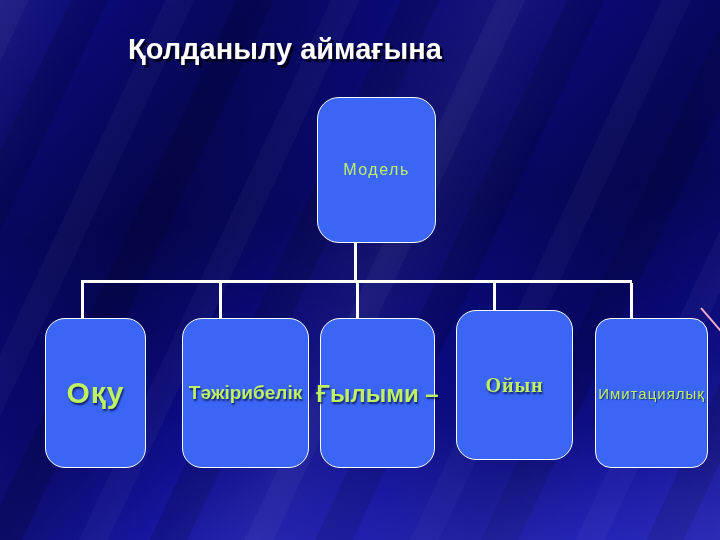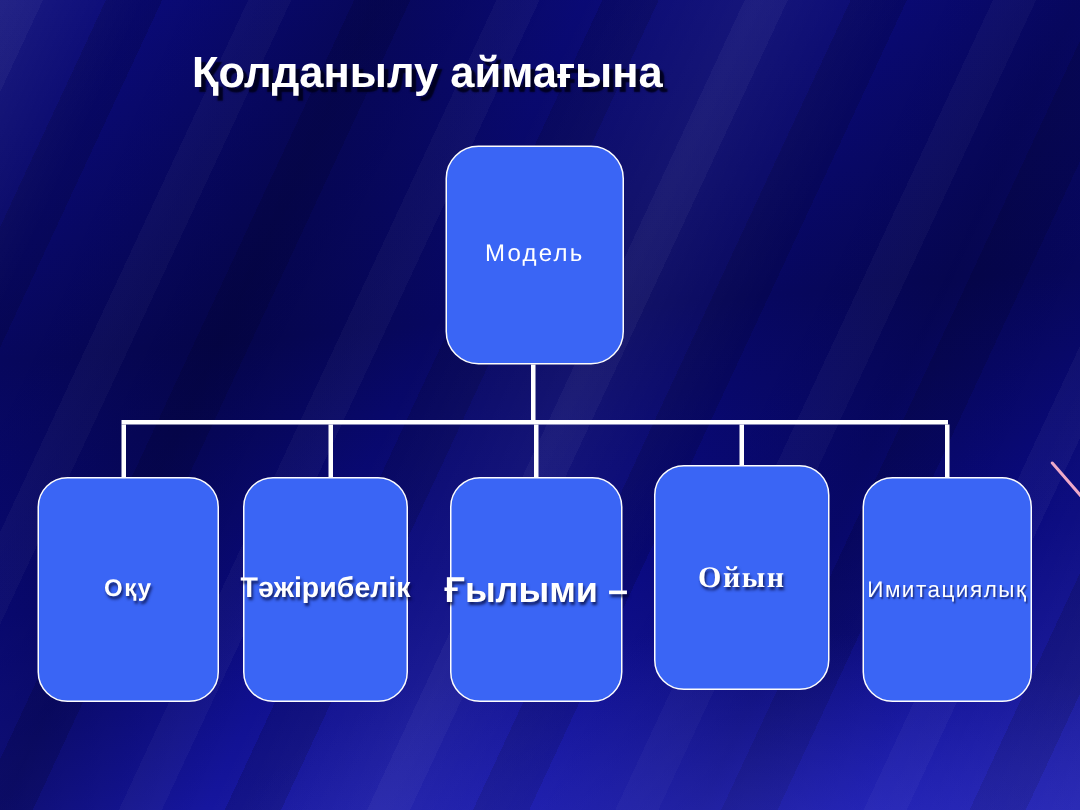--- a/index.html
+++ b/index.html
@@ -29,8 +29,8 @@
   .title .t2{white-space:nowrap;}
   
   .node{position:absolute;background:#3a65f5;border:1.5px solid #fdfdfd;
-    border-radius:20px;color:#ffffff;display:flex;align-items:center;justify-content:center;
-    text-align:center;box-sizing:border-box;}
+    border-radius:20px;color:#bef264;display:flex;align-items:center;justify-content:center;
+    text-align:center;box-sizing:border-box;margin-left:20px;}
   .node .lbl{width:200px;flex:none;}
   .node .ln{display:block;white-space:nowrap;}
   .root{left:297px;top:97px;width:119px;height:146px;border-radius:22px;

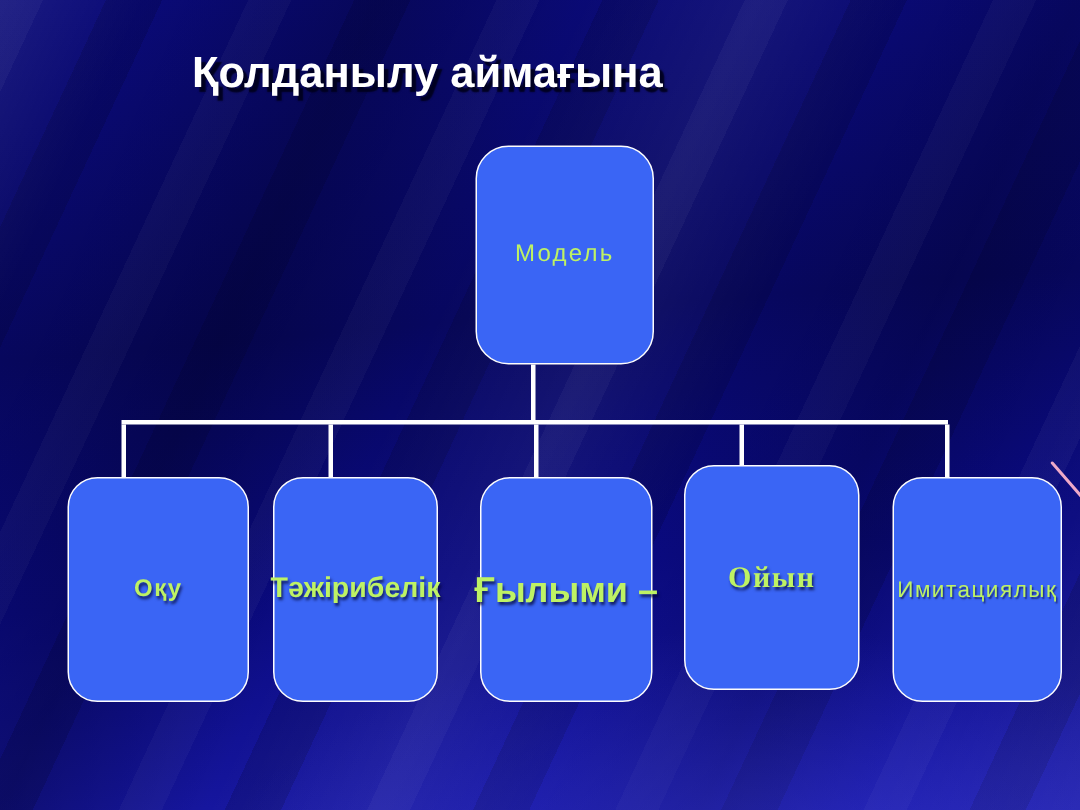--- a/index.html
+++ b/index.html
@@ -35,7 +35,7 @@
   .node .ln{display:block;white-space:nowrap;}
   .root{left:297px;top:97px;width:119px;height:146px;border-radius:22px;
     font-size:16px;letter-spacing:1.5px;}
-  .c1{left:25px;top:318px;width:121px;height:150px;font-weight:bold;font-size:16px;
+  .c1{left:25px;top:318px;width:101px;height:150px;font-weight:bold;font-size:30px;
     letter-spacing:1px;text-shadow:1px 2px 2px rgba(0,0,40,0.7);}
   .c2{left:162px;top:318px;width:110px;height:150px;font-weight:bold;font-size:19px;
     text-shadow:1px 2px 2px rgba(0,0,40,0.7);}

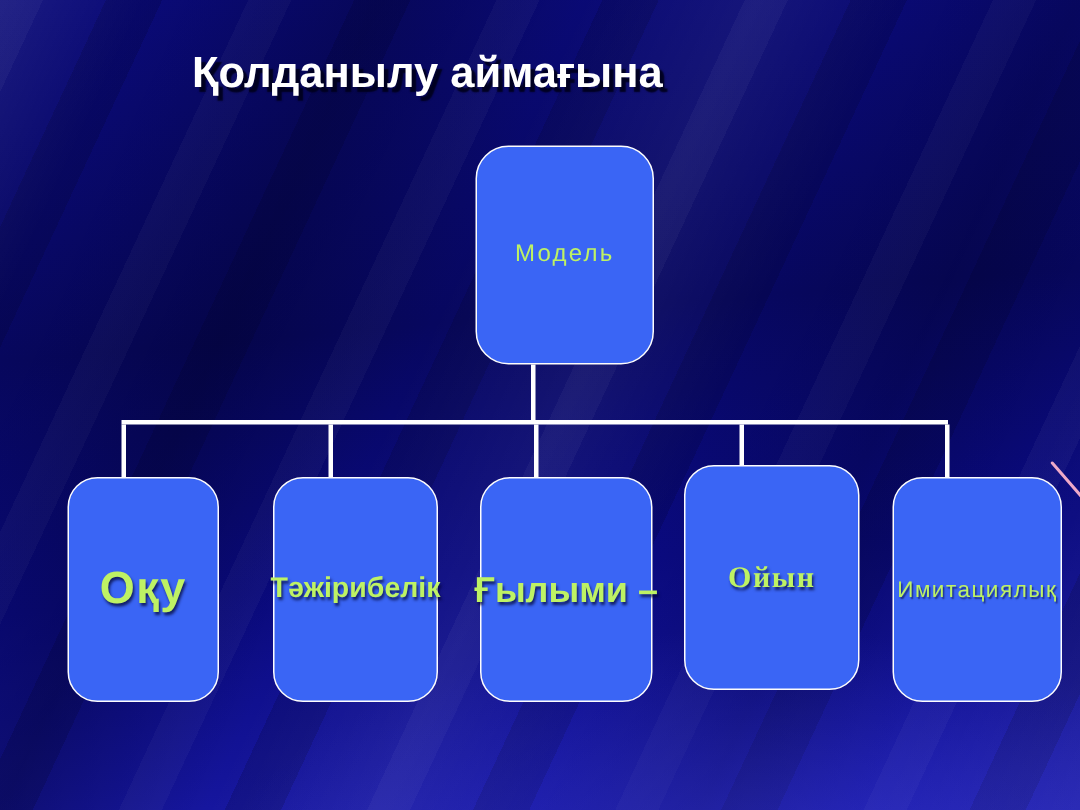--- a/index.html
+++ b/index.html
@@ -37,7 +37,7 @@
     font-size:16px;letter-spacing:1.5px;}
   .c1{left:25px;top:318px;width:101px;height:150px;font-weight:bold;font-size:30px;
     letter-spacing:1px;text-shadow:1px 2px 2px rgba(0,0,40,0.7);}
-  .c2{left:162px;top:318px;width:110px;height:150px;font-weight:bold;font-size:19px;
+  .c2{left:162px;top:318px;width:127px;height:150px;font-weight:bold;font-size:19px;
     text-shadow:1px 2px 2px rgba(0,0,40,0.7);}
   .c3{left:300px;top:318px;width:115px;height:150px;font-weight:bold;font-size:24px;
     line-height:23px;text-shadow:1px 2px 2px rgba(0,0,40,0.7);}

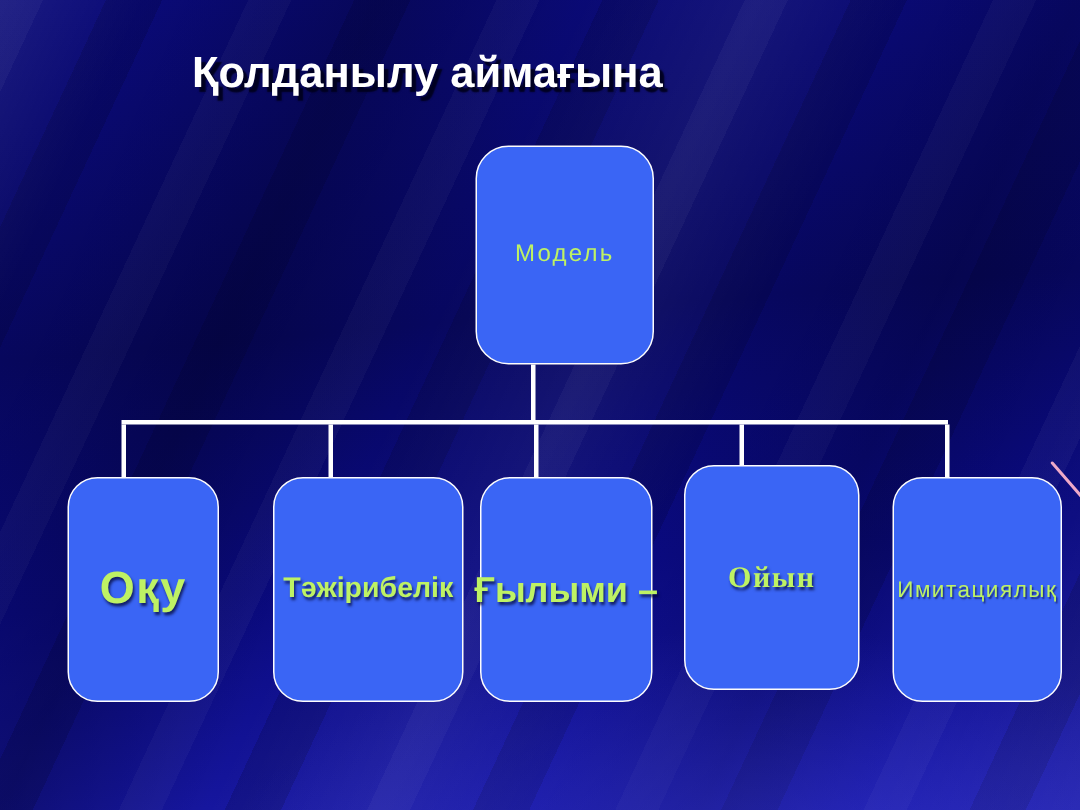--- a/index.html
+++ b/index.html
@@ -44,7 +44,7 @@
   .c4{left:436px;top:310px;width:117px;height:150px;font-weight:bold;font-size:20px;
     letter-spacing:1px;text-shadow:1px 2px 2px rgba(0,0,40,0.7);font-family:Liberation Serif, serif;}
   .c5{left:575px;top:318px;width:113px;height:150px;font-size:15px;letter-spacing:1px;
-    text-shadow:1px 1px 1px rgba(0,0,40,0.55);}
+    text-shadow:1px 1px 1px rgba(0,0,40,0.55);border-radius:16px;}
   
   .line{position:absolute;background:#ffffff;}
   .stub {left:354px;top:243px;width:3px;height:38px;}

